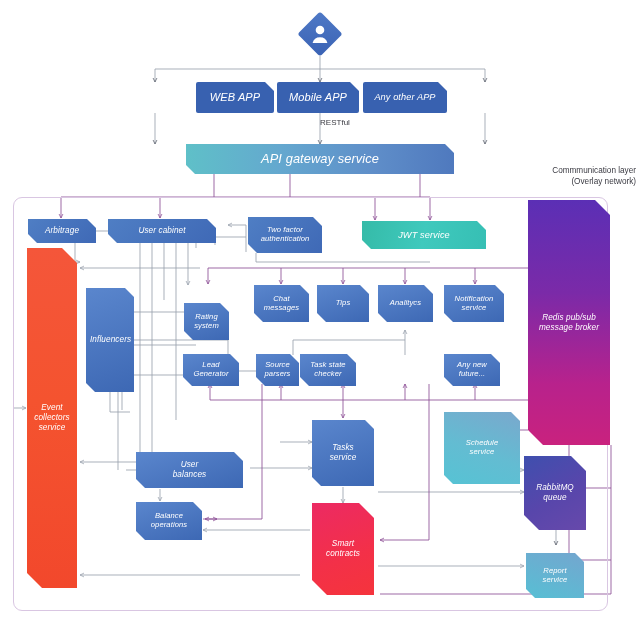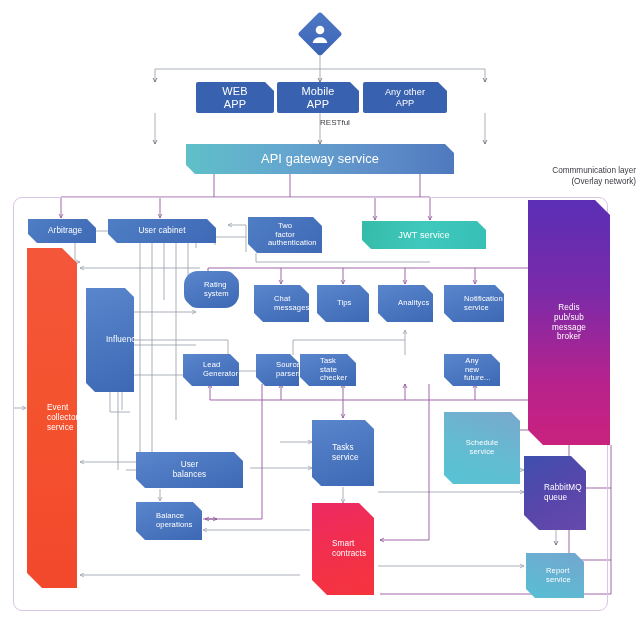--- a/index.html
+++ b/index.html
@@ -19,8 +19,9 @@
     color:#ffffff;
     line-height:1.18;
     box-sizing:border-box;
-    padding:2px 20px;
+    padding:2px 4px;
     letter-spacing:.1px;
+    font-style:italic;
   }
   .node span{display:block;width:100%;}
 

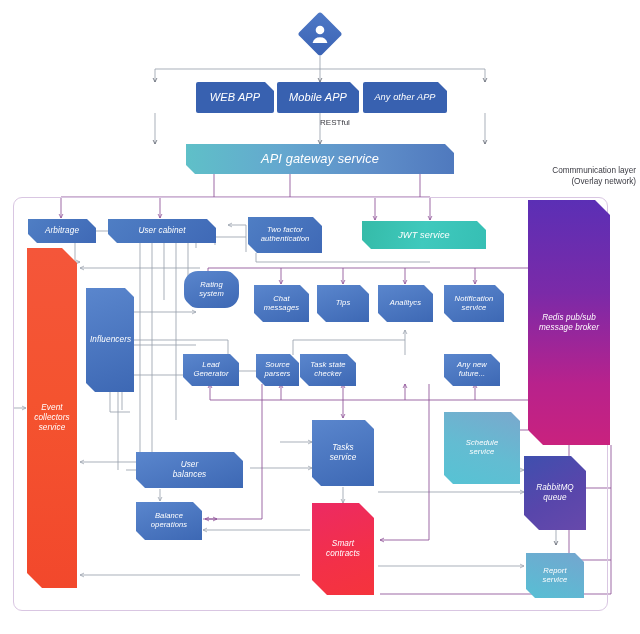--- a/index.html
+++ b/index.html
@@ -259,7 +259,7 @@
 authentication</span>
   </div>
 
-  <div class="node blue-grad2 clip-both t75" style="left:184px;top:271px;width:55px;height:37px;border-radius:14px;">
+  <div class="node blue-grad2 clip-both t75" style="left:184px;top:303px;width:45px;height:37px;">
     <span style="white-space:pre-line;">Rating
 system</span>
   </div>

